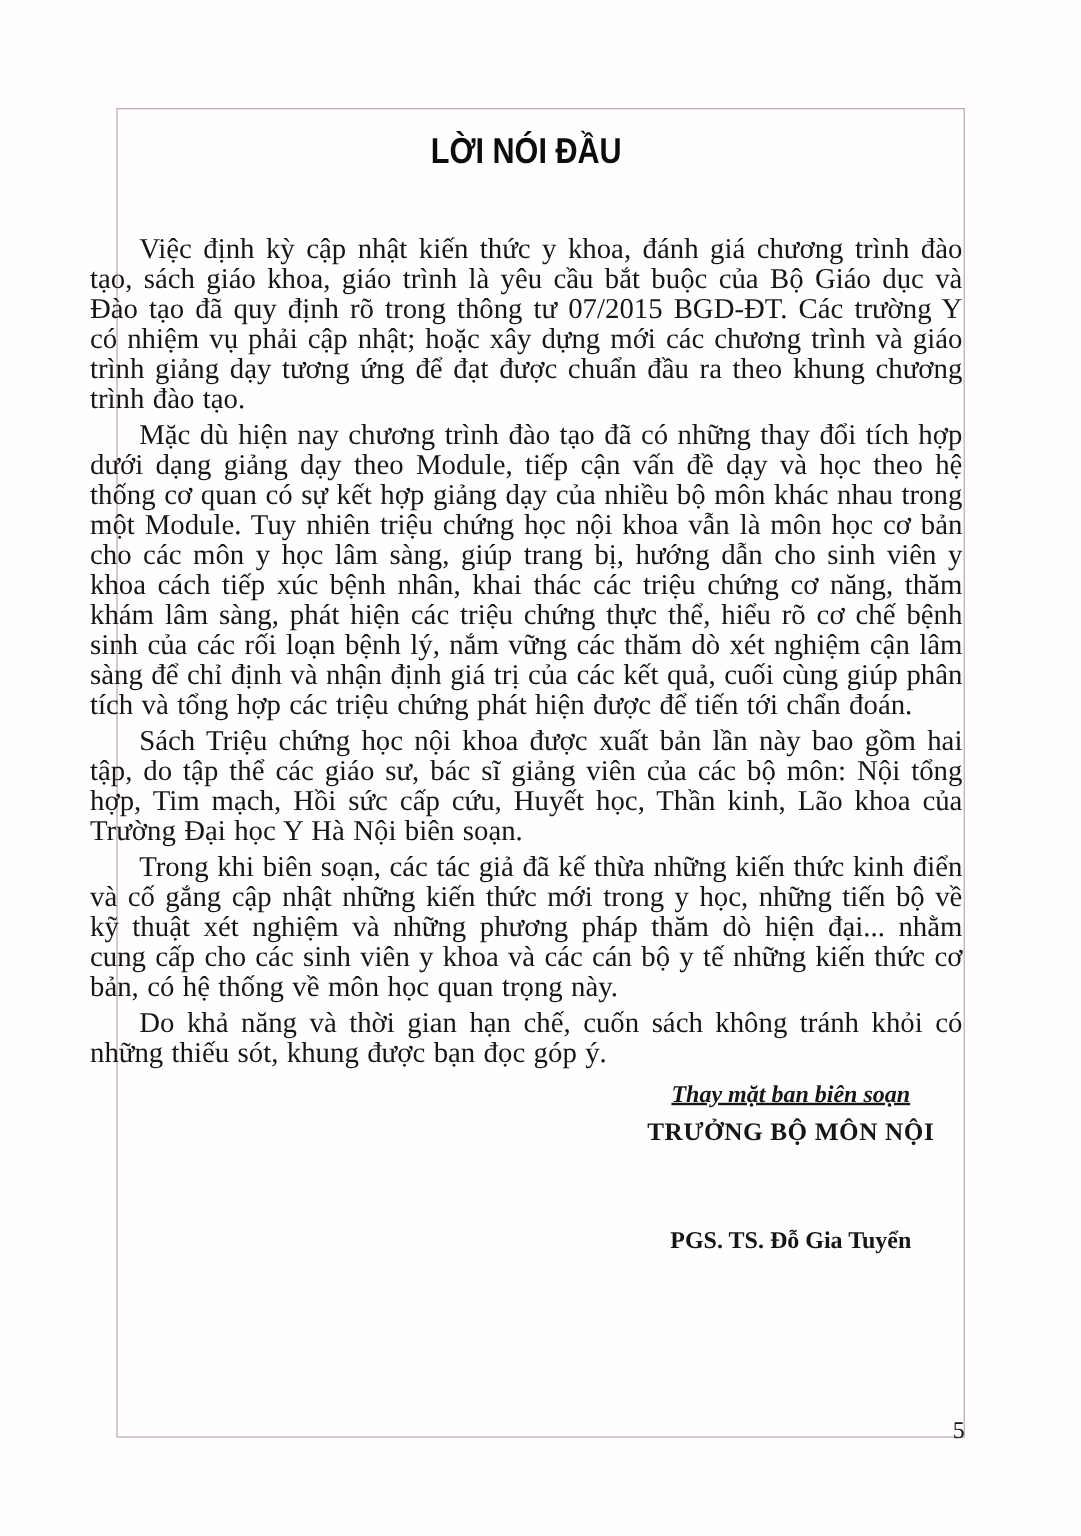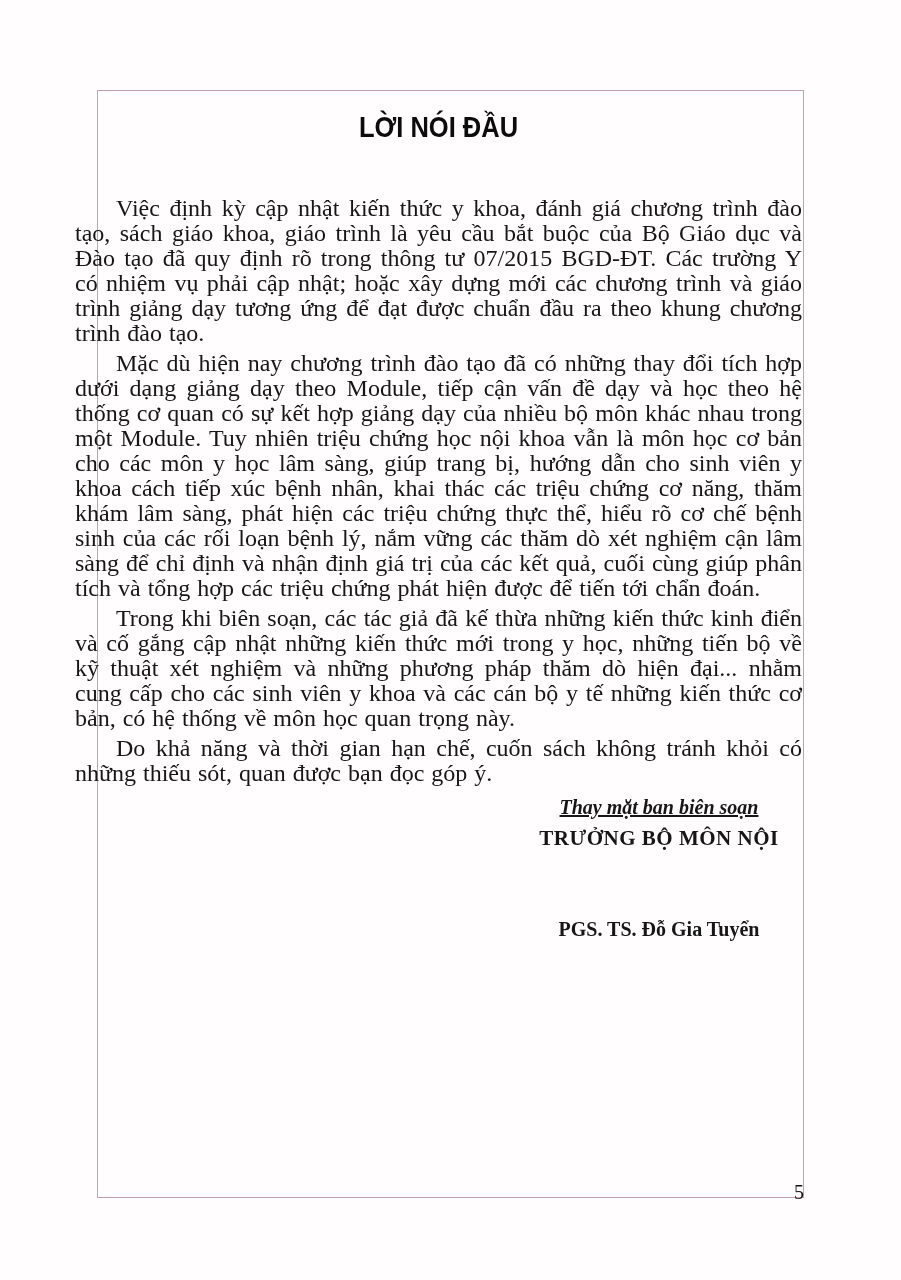--- a/index.html
+++ b/index.html
@@ -92,6 +92,7 @@
 
     <p class="para">Việc định kỳ cập nhật kiến thức y khoa, đánh giá chương trình đào tạo, sách giáo khoa, giáo trình là yêu cầu bắt buộc của Bộ Giáo dục và Đào tạo đã quy định rõ trong thông tư 07/2015 BGD-ĐT. Các trường Y có nhiệm vụ phải cập nhật; hoặc xây dựng mới các chương trình và giáo trình giảng dạy tương ứng để đạt được chuẩn đầu ra theo khung chương trình đào tạo.</p>
     <p class="para">Mặc dù hiện nay chương trình đào tạo đã có những thay đổi tích hợp dưới dạng giảng dạy theo Module, tiếp cận vấn đề dạy và học theo hệ thống cơ quan có sự kết hợp giảng dạy của nhiều bộ môn khác nhau trong một Module. Tuy nhiên triệu chứng học nội khoa vẫn là môn học cơ bản cho các môn y học lâm sàng, giúp trang bị, hướng dẫn cho sinh viên y khoa cách tiếp xúc bệnh nhân, khai thác các triệu chứng cơ năng, thăm khám lâm sàng, phát hiện các triệu chứng thực thể, hiểu rõ cơ chế bệnh sinh của các rối loạn bệnh lý, nắm vững các thăm dò xét nghiệm cận lâm sàng để chỉ định và nhận định giá trị của các kết quả, cuối cùng giúp phân tích và tổng hợp các triệu chứng phát hiện được để tiến tới chẩn đoán.</p>
+    <p class="para">Sách Triệu chứng học nội khoa được xuất bản lần này bao gồm hai tập, do tập thể các giáo sư, bác sĩ giảng viên của các bộ môn: Nội tổng hợp, Tim mạch, Hồi sức cấp cứu, Huyết học, Thần kinh, Lão khoa của Trường Đại học Y Hà Nội biên soạn.</p>
     <p class="para">Trong khi biên soạn, các tác giả đã kế thừa những kiến thức kinh điển và cố gắng cập nhật những kiến thức mới trong y học, những tiến bộ về kỹ thuật xét nghiệm và những phương pháp thăm dò hiện đại... nhằm cung cấp cho các sinh viên y khoa và các cán bộ y tế những kiến thức cơ bản, có hệ thống về môn học quan trọng này.</p>
     <p class="para">Do khả năng và thời gian hạn chế, cuốn sách không tránh khỏi có những thiếu sót, quan được bạn đọc góp ý.</p>
 

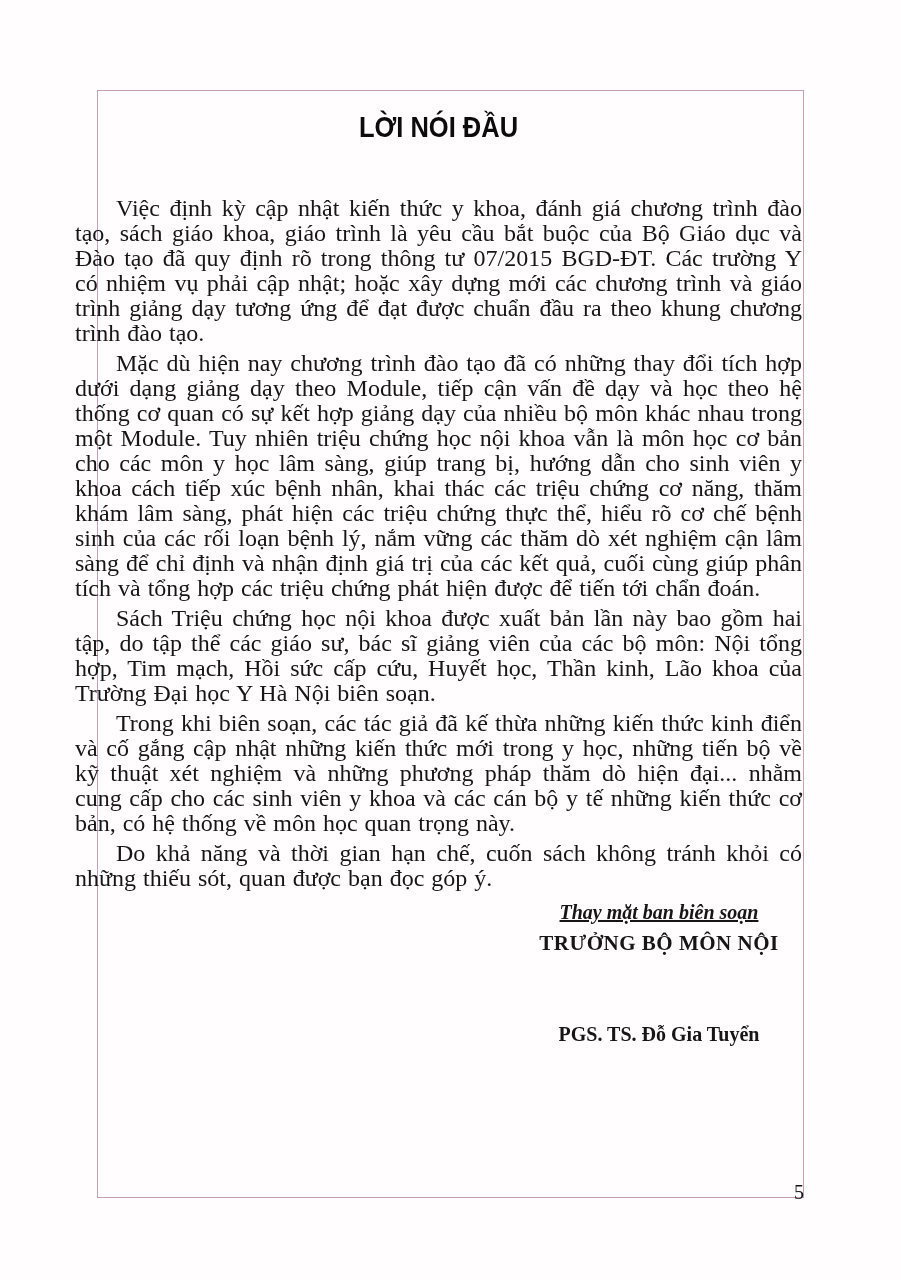--- a/index.html
+++ b/index.html
@@ -94,7 +94,7 @@
     <p class="para">Mặc dù hiện nay chương trình đào tạo đã có những thay đổi tích hợp dưới dạng giảng dạy theo Module, tiếp cận vấn đề dạy và học theo hệ thống cơ quan có sự kết hợp giảng dạy của nhiều bộ môn khác nhau trong một Module. Tuy nhiên triệu chứng học nội khoa vẫn là môn học cơ bản cho các môn y học lâm sàng, giúp trang bị, hướng dẫn cho sinh viên y khoa cách tiếp xúc bệnh nhân, khai thác các triệu chứng cơ năng, thăm khám lâm sàng, phát hiện các triệu chứng thực thể, hiểu rõ cơ chế bệnh sinh của các rối loạn bệnh lý, nắm vững các thăm dò xét nghiệm cận lâm sàng để chỉ định và nhận định giá trị của các kết quả, cuối cùng giúp phân tích và tổng hợp các triệu chứng phát hiện được để tiến tới chẩn đoán.</p>
     <p class="para">Sách Triệu chứng học nội khoa được xuất bản lần này bao gồm hai tập, do tập thể các giáo sư, bác sĩ giảng viên của các bộ môn: Nội tổng hợp, Tim mạch, Hồi sức cấp cứu, Huyết học, Thần kinh, Lão khoa của Trường Đại học Y Hà Nội biên soạn.</p>
     <p class="para">Trong khi biên soạn, các tác giả đã kế thừa những kiến thức kinh điển và cố gắng cập nhật những kiến thức mới trong y học, những tiến bộ về kỹ thuật xét nghiệm và những phương pháp thăm dò hiện đại... nhằm cung cấp cho các sinh viên y khoa và các cán bộ y tế những kiến thức cơ bản, có hệ thống về môn học quan trọng này.</p>
-    <p class="para">Do khả năng và thời gian hạn chế, cuốn sách không tránh khỏi có những thiếu sót, quan được bạn đọc góp ý.</p>
+    <p class="para">Do khả năng và thời gian hạn chế, cuốn sách không tránh khỏi có những thiếu sót, khung được bạn đọc góp ý.</p>
 
     <div class="sig">
       <div class="sig-role">Thay mặt ban biên soạn</div>

